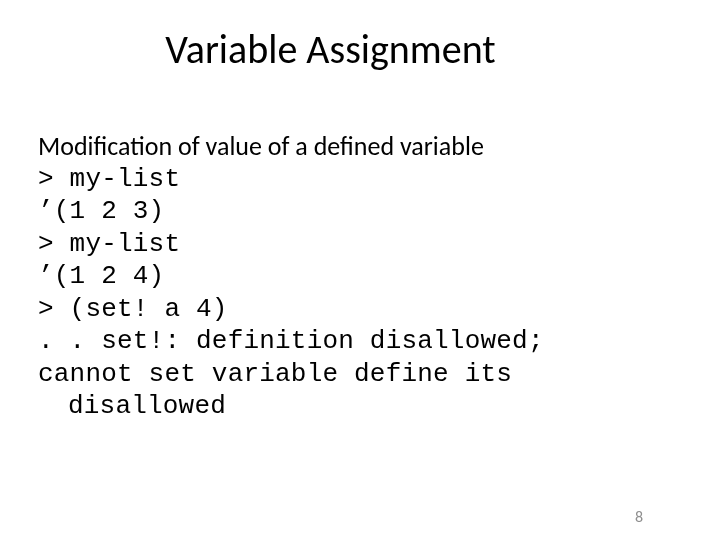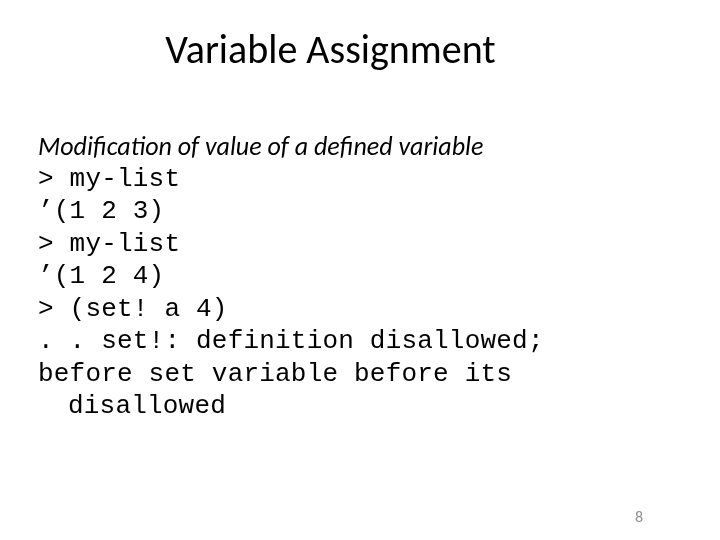--- a/index.html
+++ b/index.html
@@ -38,7 +38,6 @@
   }
   .intro {
     font-family: Calibri, "Segoe UI", Arial, sans-serif;
-    font-style: italic;
   }
   .code {
     font-family: "Courier New", Courier, monospace;

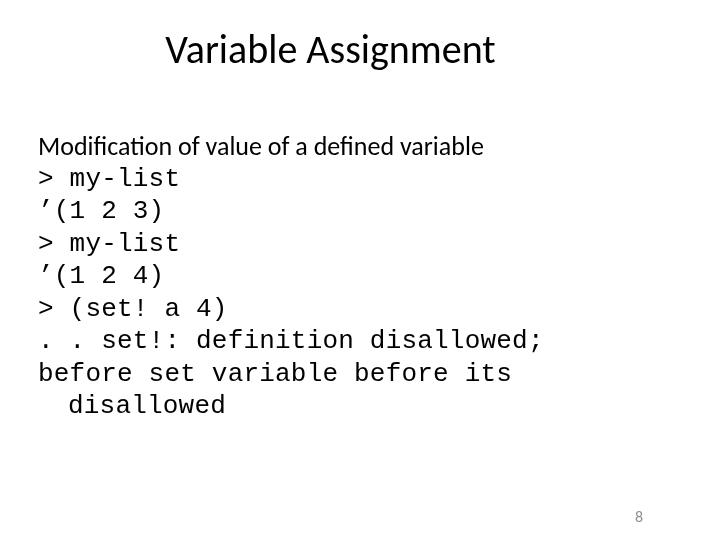--- a/index.html
+++ b/index.html
@@ -70,7 +70,7 @@
     <div class="code">’(1 2 4)</div>
     <div class="code">&gt; (set! a 4)</div>
     <div class="code">. . set!: definition disallowed;</div>
-    <div class="code">before set variable before its</div>
+    <div class="code">cannot set variable define its</div>
     <div class="code indent">disallowed</div>
   </div>
 

